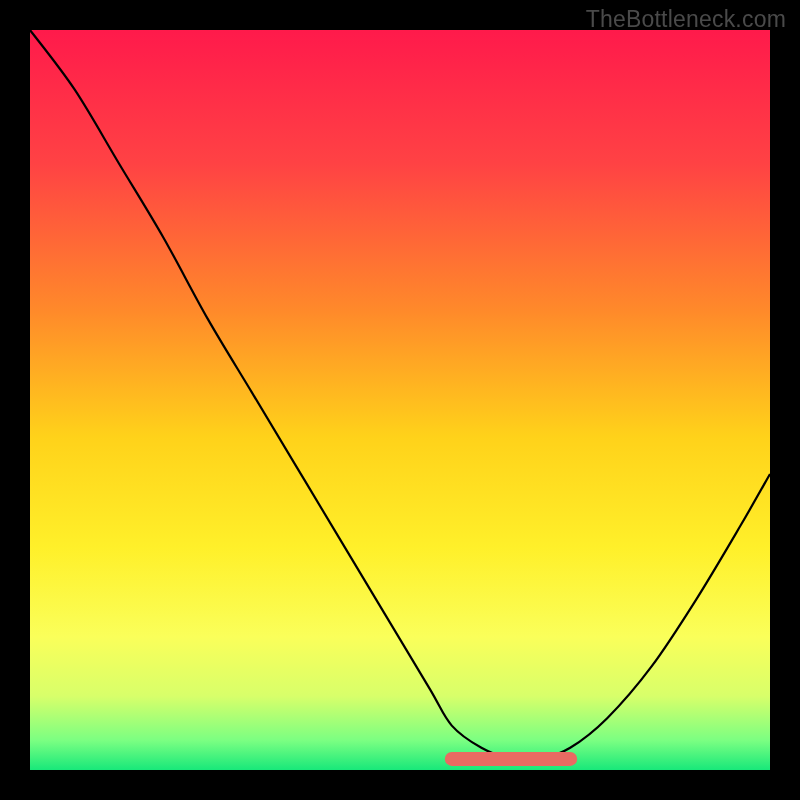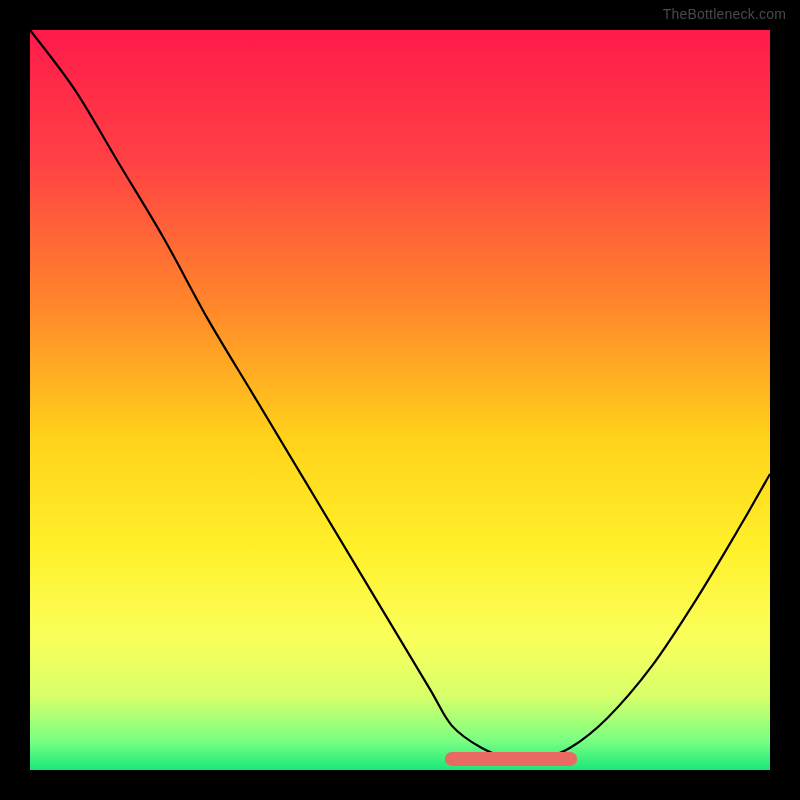--- a/index.html
+++ b/index.html
@@ -10,7 +10,7 @@
     top:6px;
     right:14px;
     font-family:Arial,Helvetica,sans-serif;
-    font-size:14px;
+    font-size:23px;
     color:#4a4a4a;
     letter-spacing:0.2px;
   }

